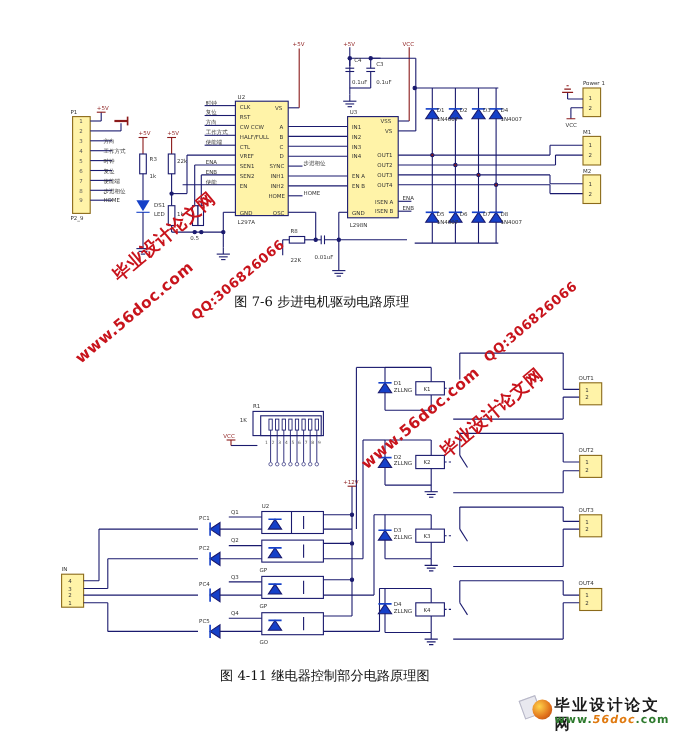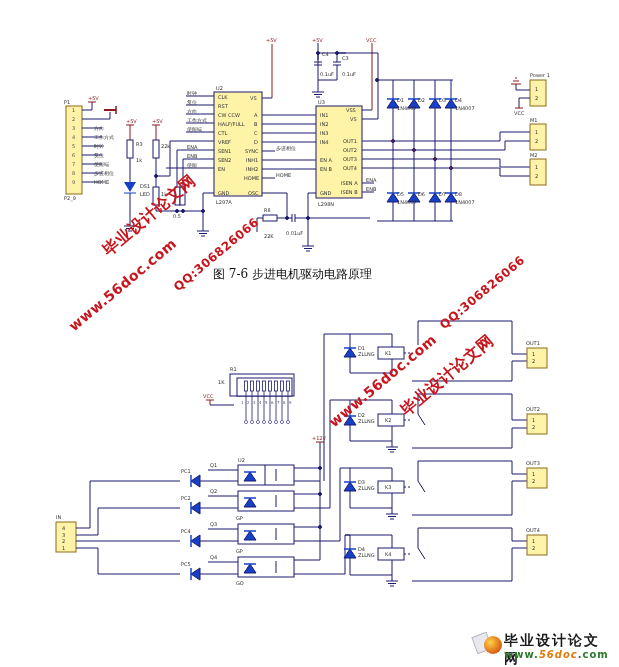--- a/index.html
+++ b/index.html
@@ -569,6 +569,7 @@
     </svg>
 
 <div class="caption" style="left:213px;top:266px;">图 7-6  步进电机驱动电路原理</div>
+<div class="caption" style="left:200px;top:606px;">图 4-11 继电器控制部分电路原理图</div>
 
 
 <div class="wm" style="left:112px;top:240px;font-size:16px;transform:rotate(-40deg);">毕业设计论文网</div>

